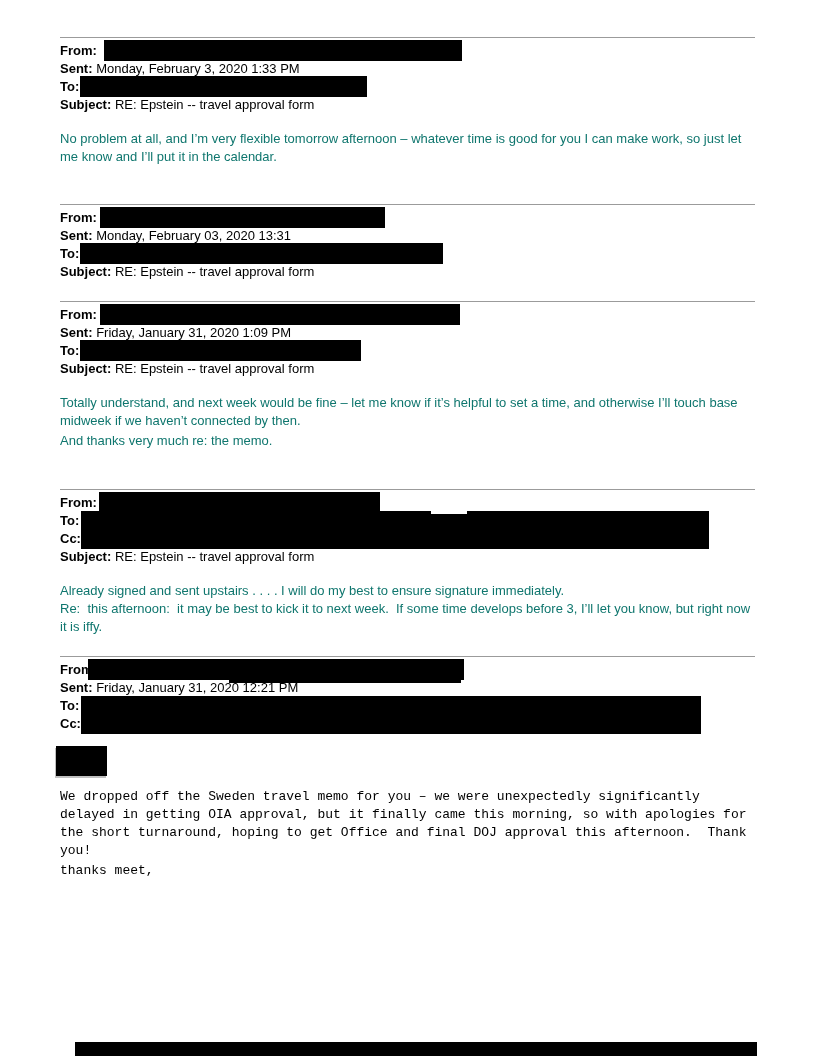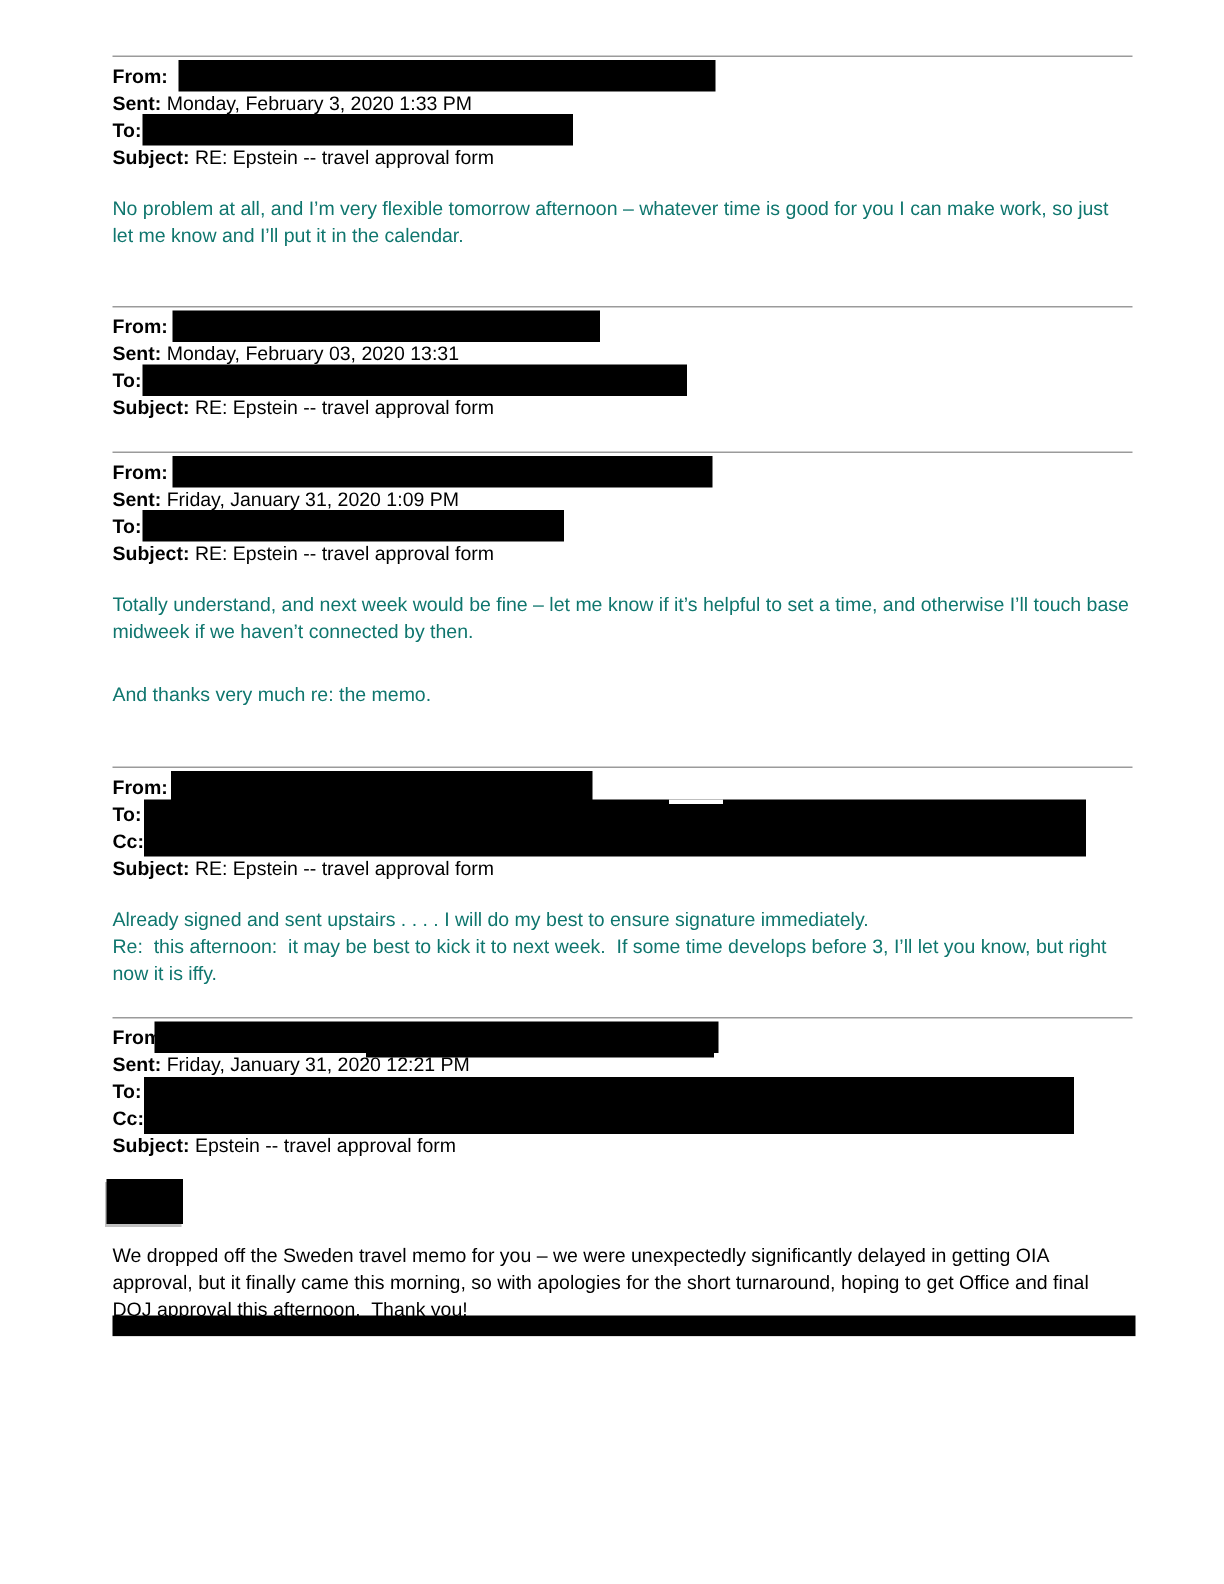--- a/index.html
+++ b/index.html
@@ -5,9 +5,9 @@
   html,body { margin:0; padding:0; background:#ffffff; }
   .page {
     position:relative;
-    width:816px; height:891px;
+    width:816px; height:1056px;
     box-sizing:border-box;
-    padding:37px 61px 0 75px;
+    padding:37px 61px 0 60px;
     background:#ffffff;
     font-family:"Liberation Sans", sans-serif;
     font-size:13px; line-height:18px;

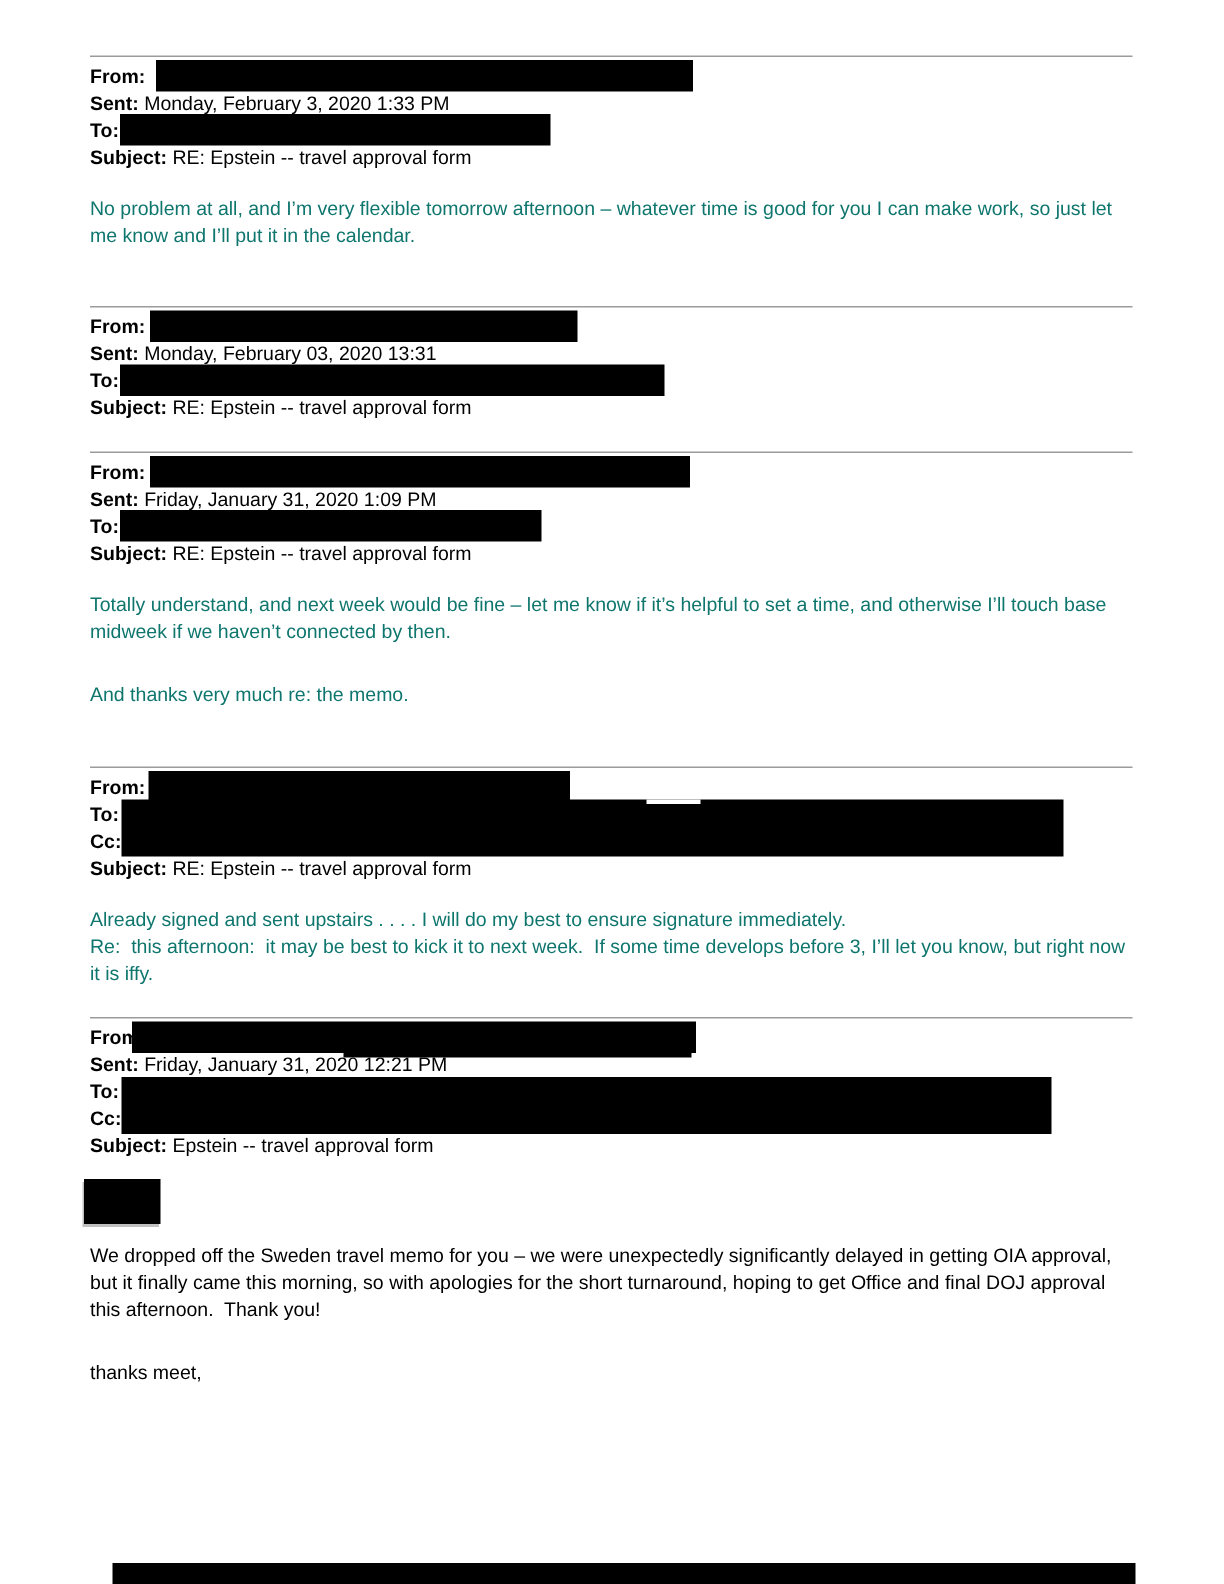--- a/index.html
+++ b/index.html
@@ -25,7 +25,7 @@
   .block.notch::before { content:""; position:absolute; left:350px; top:0; width:36px; height:3px; background:#fff; }
   .body { margin-top:16px; }
   .body p { margin:0; white-space:pre-wrap; }
-  .body p.gap { margin-top:24px; }
+  .body p.gap { margin-top:2px; }
   .blue { color:#0f766e; }
   .mb-38 { margin-bottom:38px; }
   .mb-20 { margin-bottom:20px; }

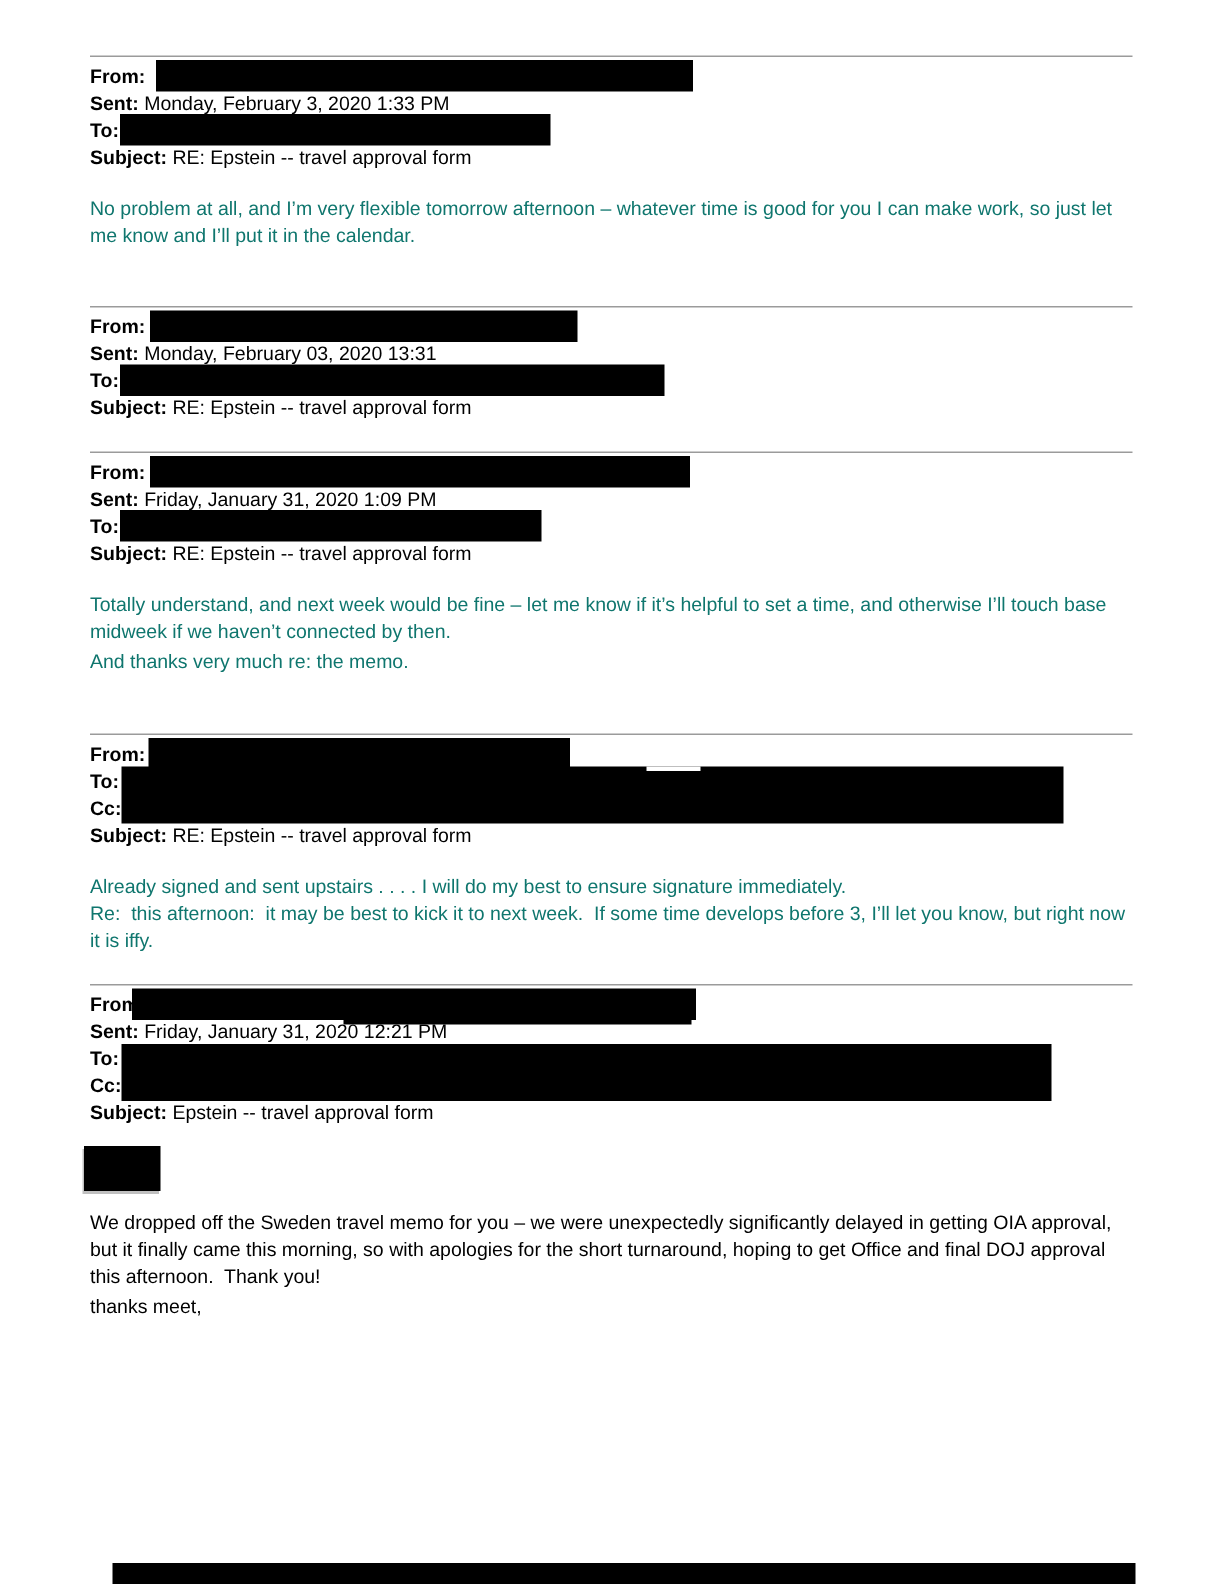--- a/index.html
+++ b/index.html
@@ -146,10 +146,6 @@
       <div class="l2"><span class="lbl">Cc:</span></div>
       <span class="block" style="left:21px;width:620px;"></span>
     </div>
-    <div class="hrow">
-      <span class="lbl">Subject:</span>
-      <span>Epstein -- travel approval form</span>
-    </div>
     <div class="greeting-redaction"></div>
     <div class="body body5">
       <p>We dropped off the Sweden travel memo for you – we were unexpectedly significantly delayed in getting OIA approval, but it finally came this morning, so with apologies for the short turnaround, hoping to get Office and final DOJ approval this afternoon.  Thank you!</p>

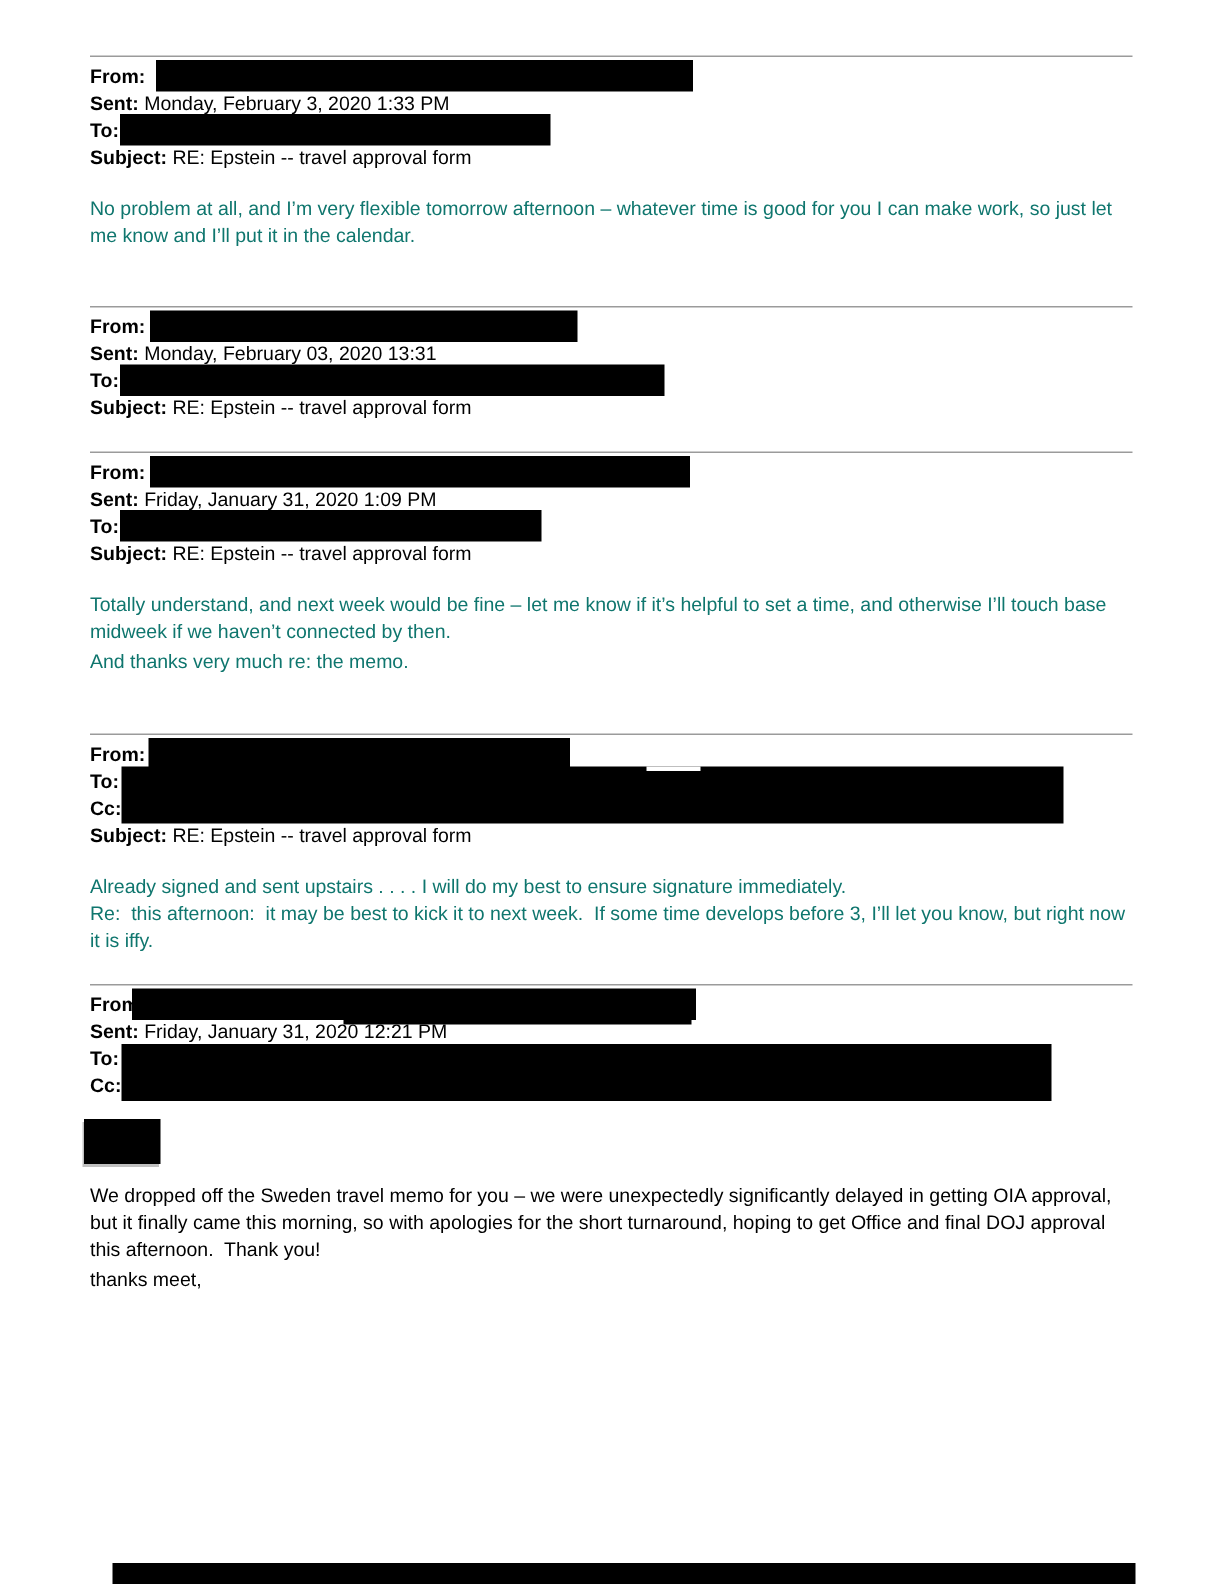--- a/index.html
+++ b/index.html
@@ -35,7 +35,7 @@
     margin:13px 0 0 -4px;
     box-shadow:-1px 2px 0 rgba(140,140,140,.55);
   }
-  .body5 { margin-top:12px; }
+  .body5 { margin-top:12px;font-family:Liberation Mono, monospace; }
   .footer-redaction { position:absolute; left:75px; bottom:0; width:682px; height:14px; background:#000; }
 </style>
 </head>

